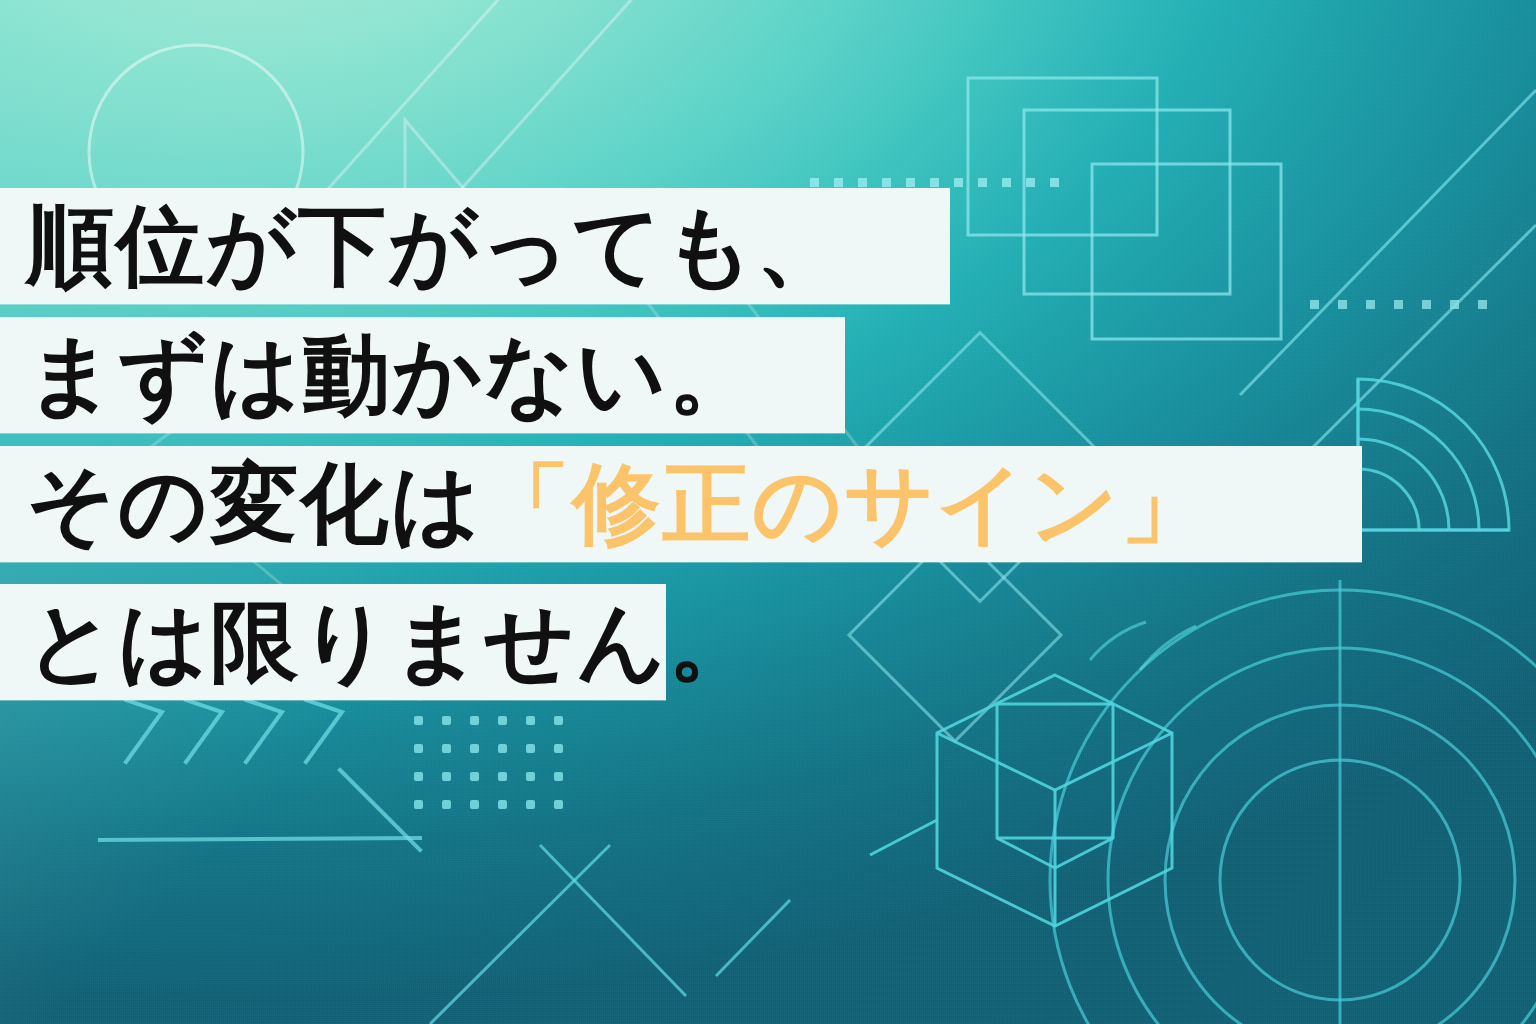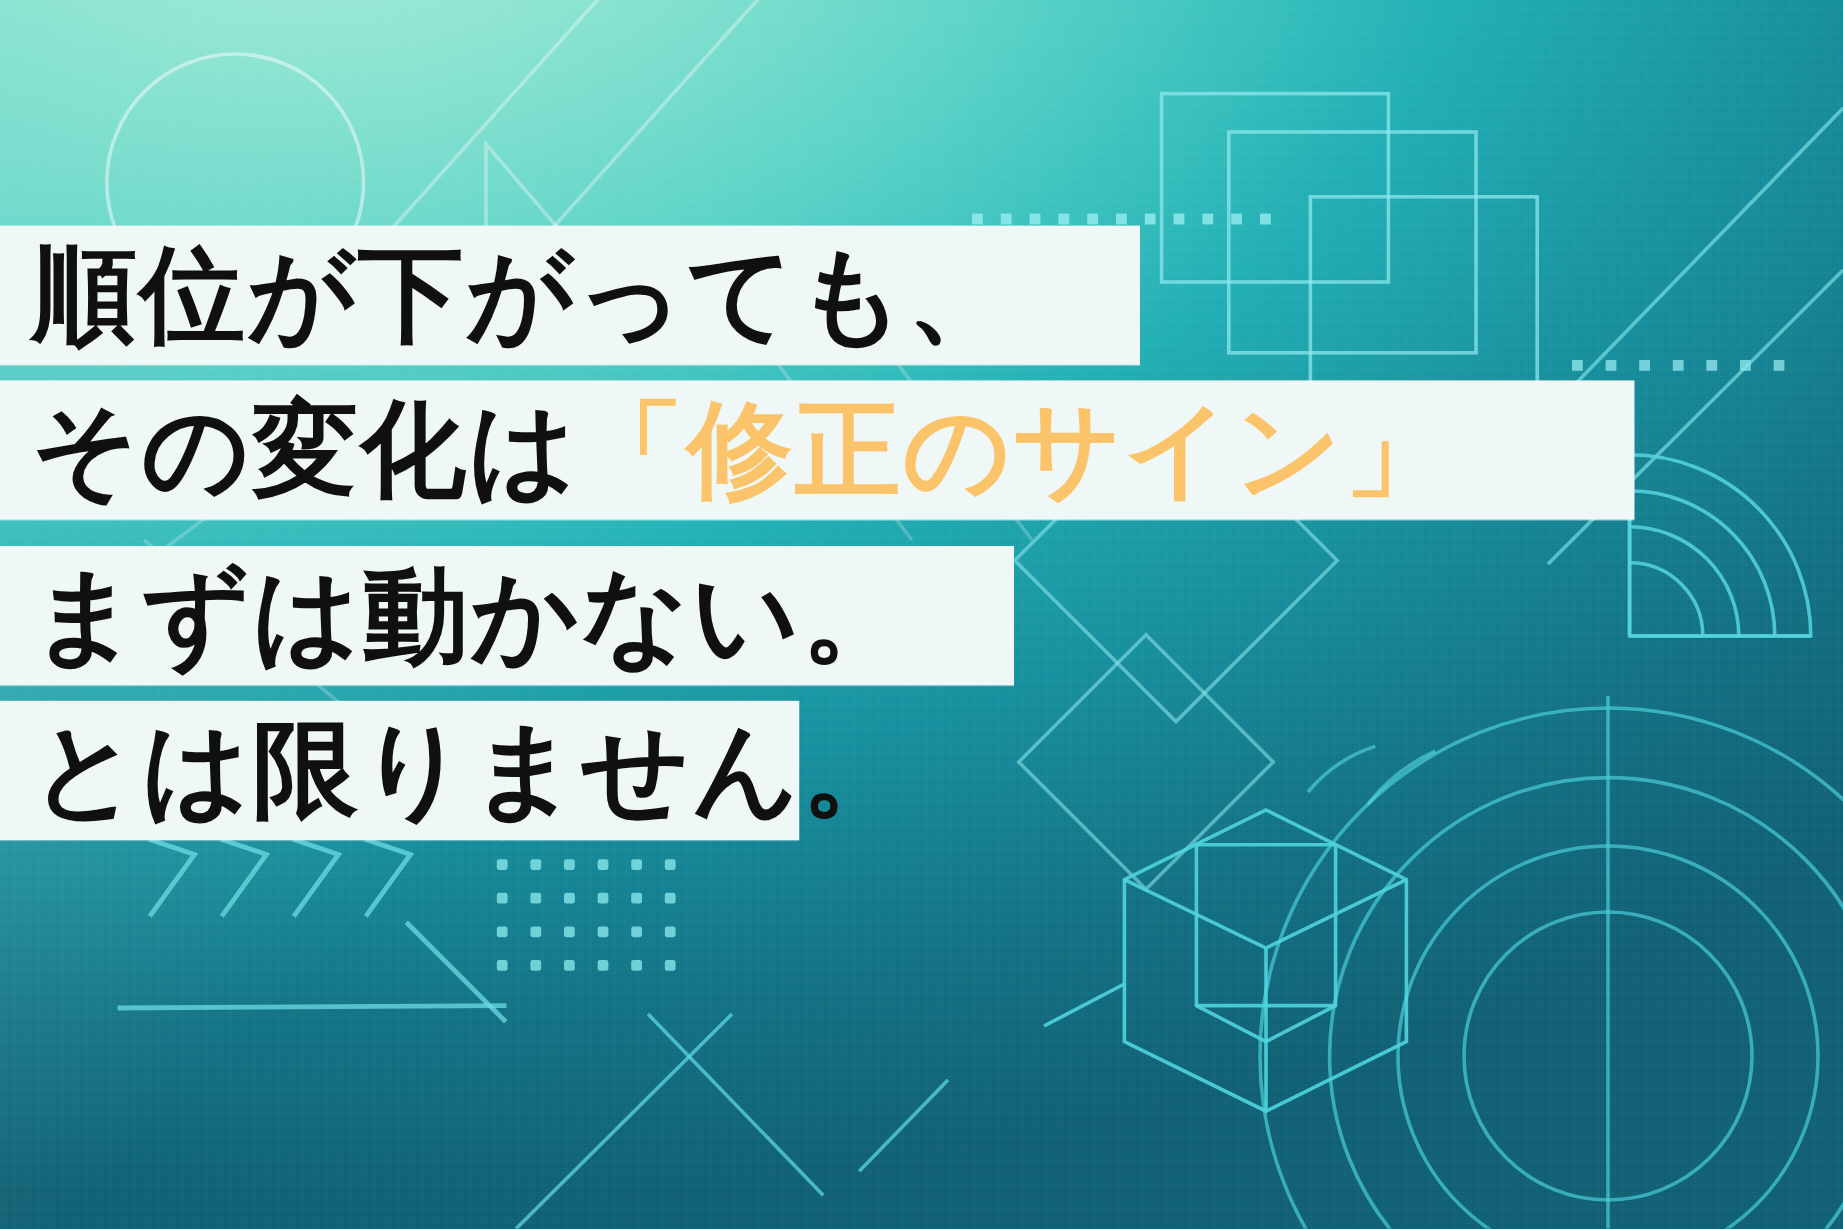--- a/index.html
+++ b/index.html
@@ -214,8 +214,8 @@
 
   <div class="lines">
     <div class="band l1">順位が下がっても、</div>
+    <div class="band l2">まずは動かない。</div>
     <div class="band l3"><span>その変化は</span><span class="hl">「修正のサイン」</span></div>
-    <div class="band l2">まずは動かない。</div>
     <div class="band l4">とは限りません。</div>
   </div>
 

